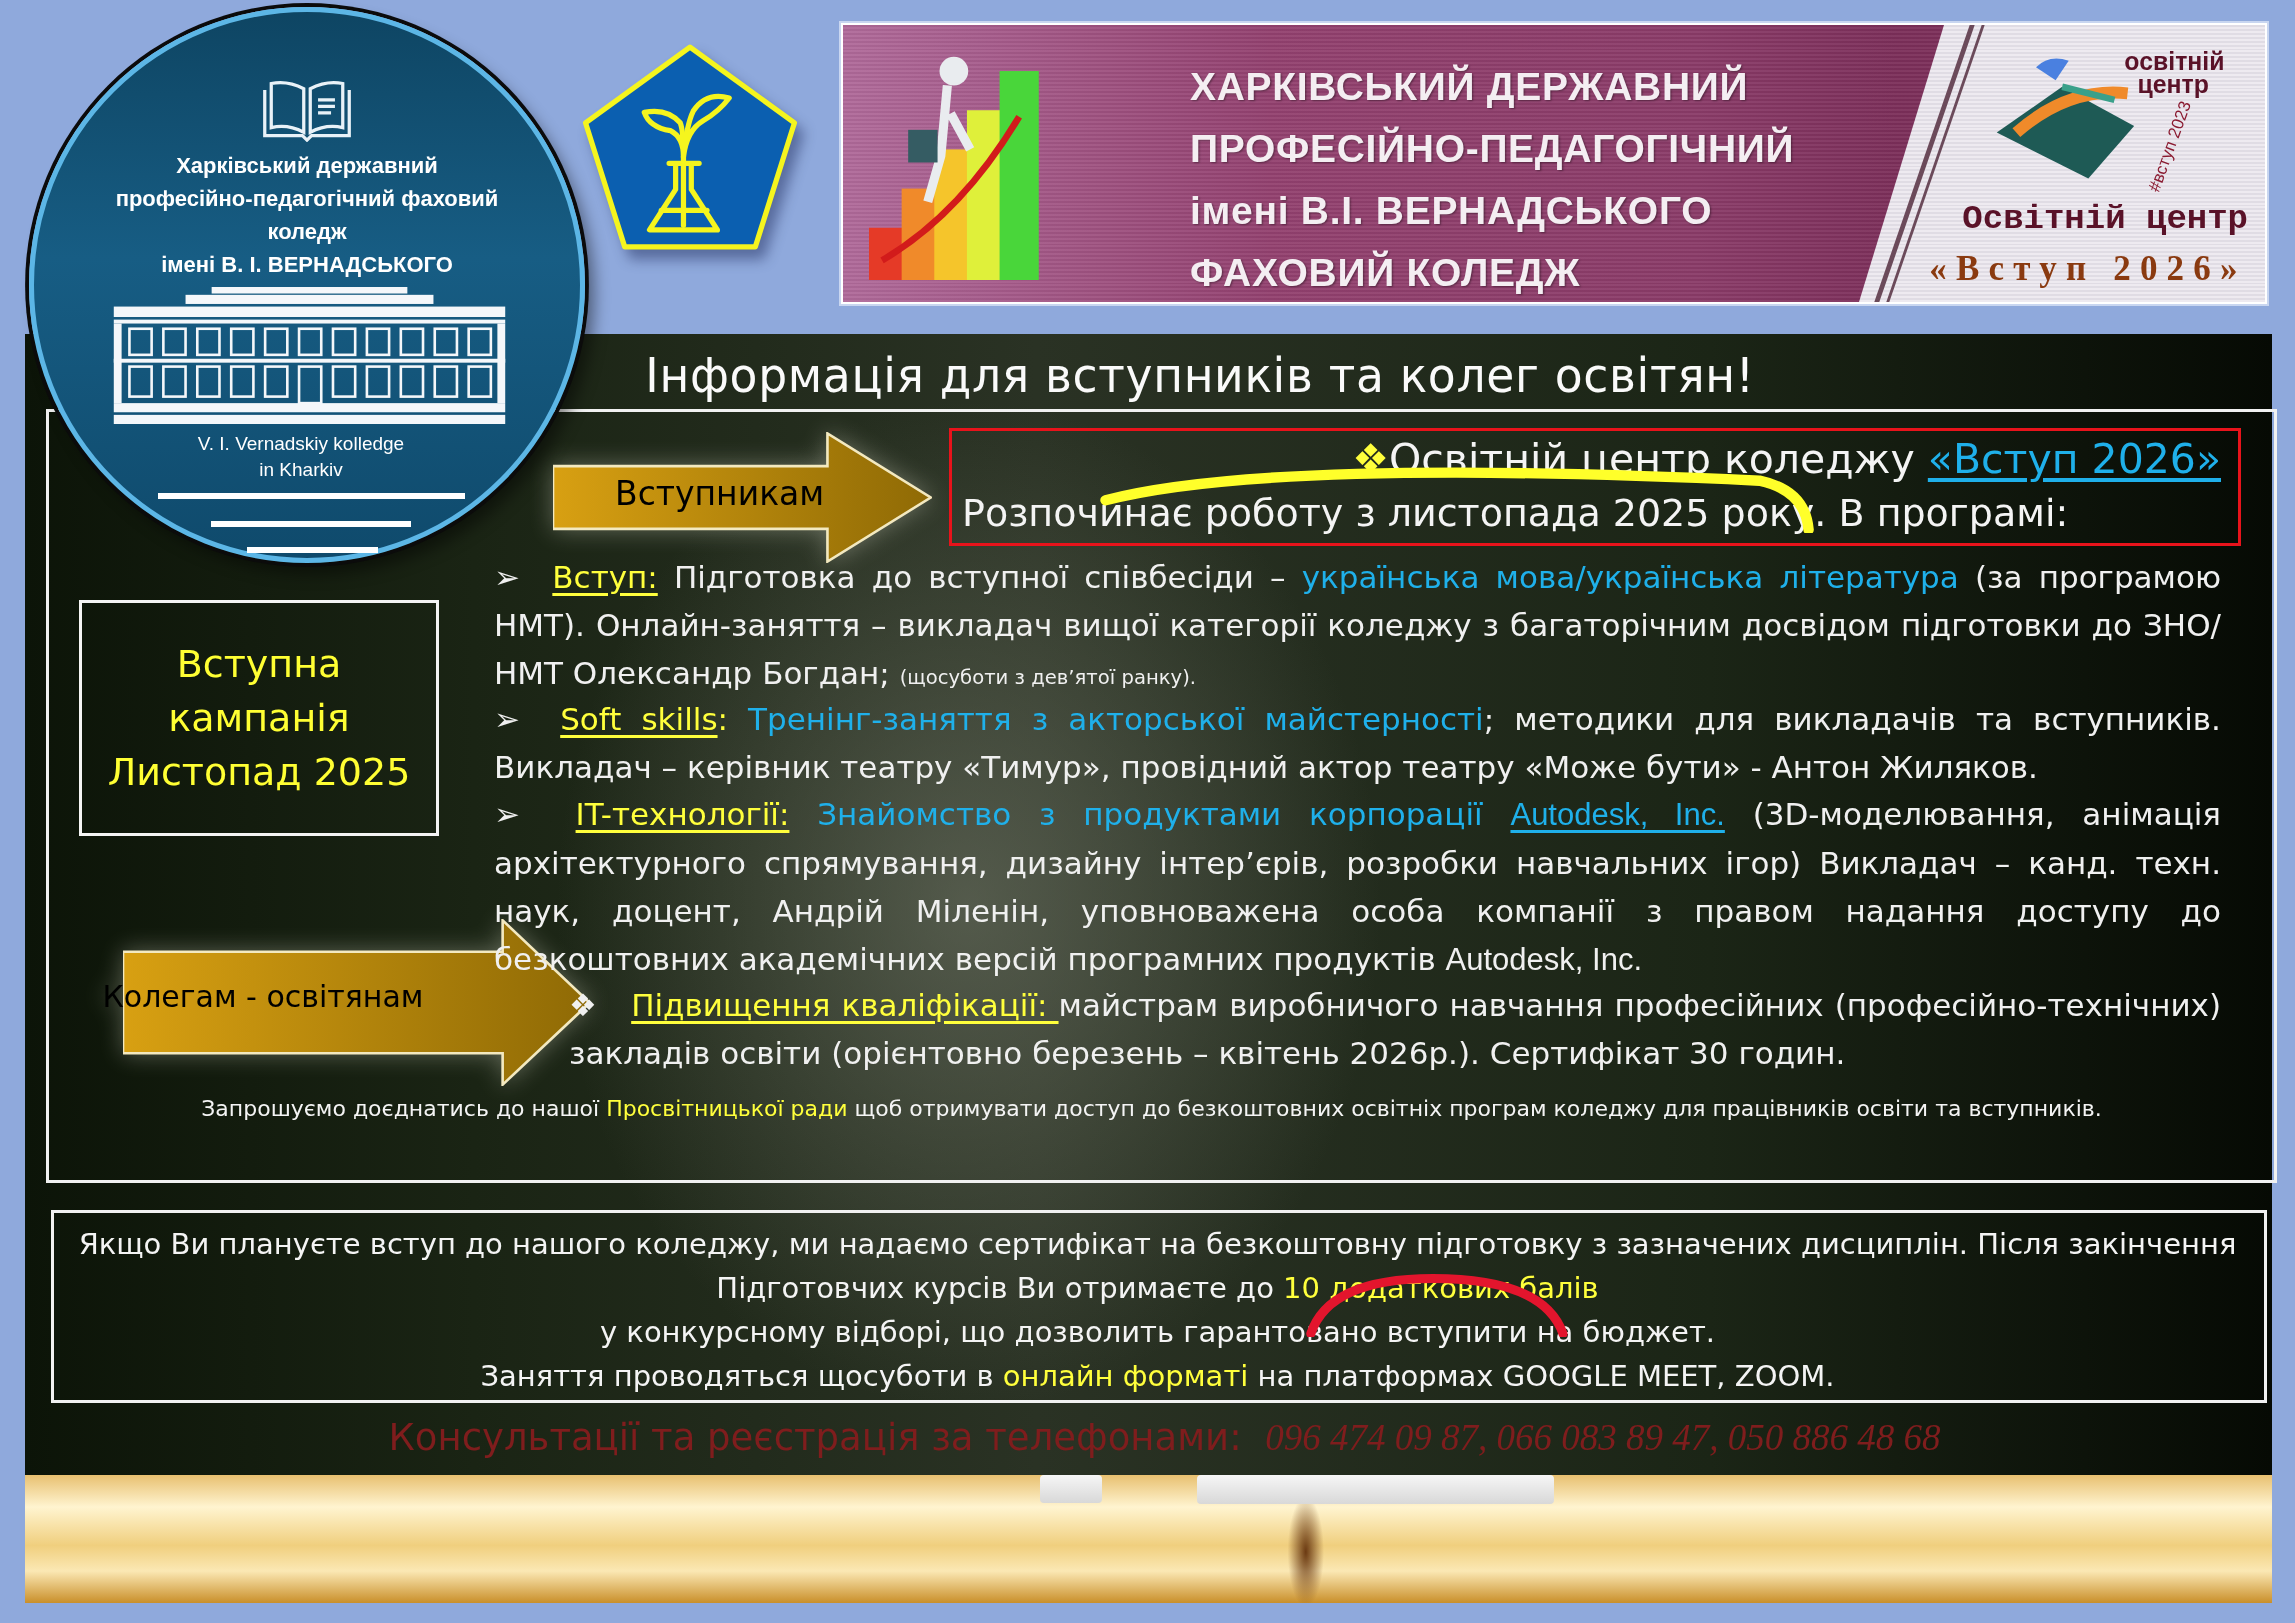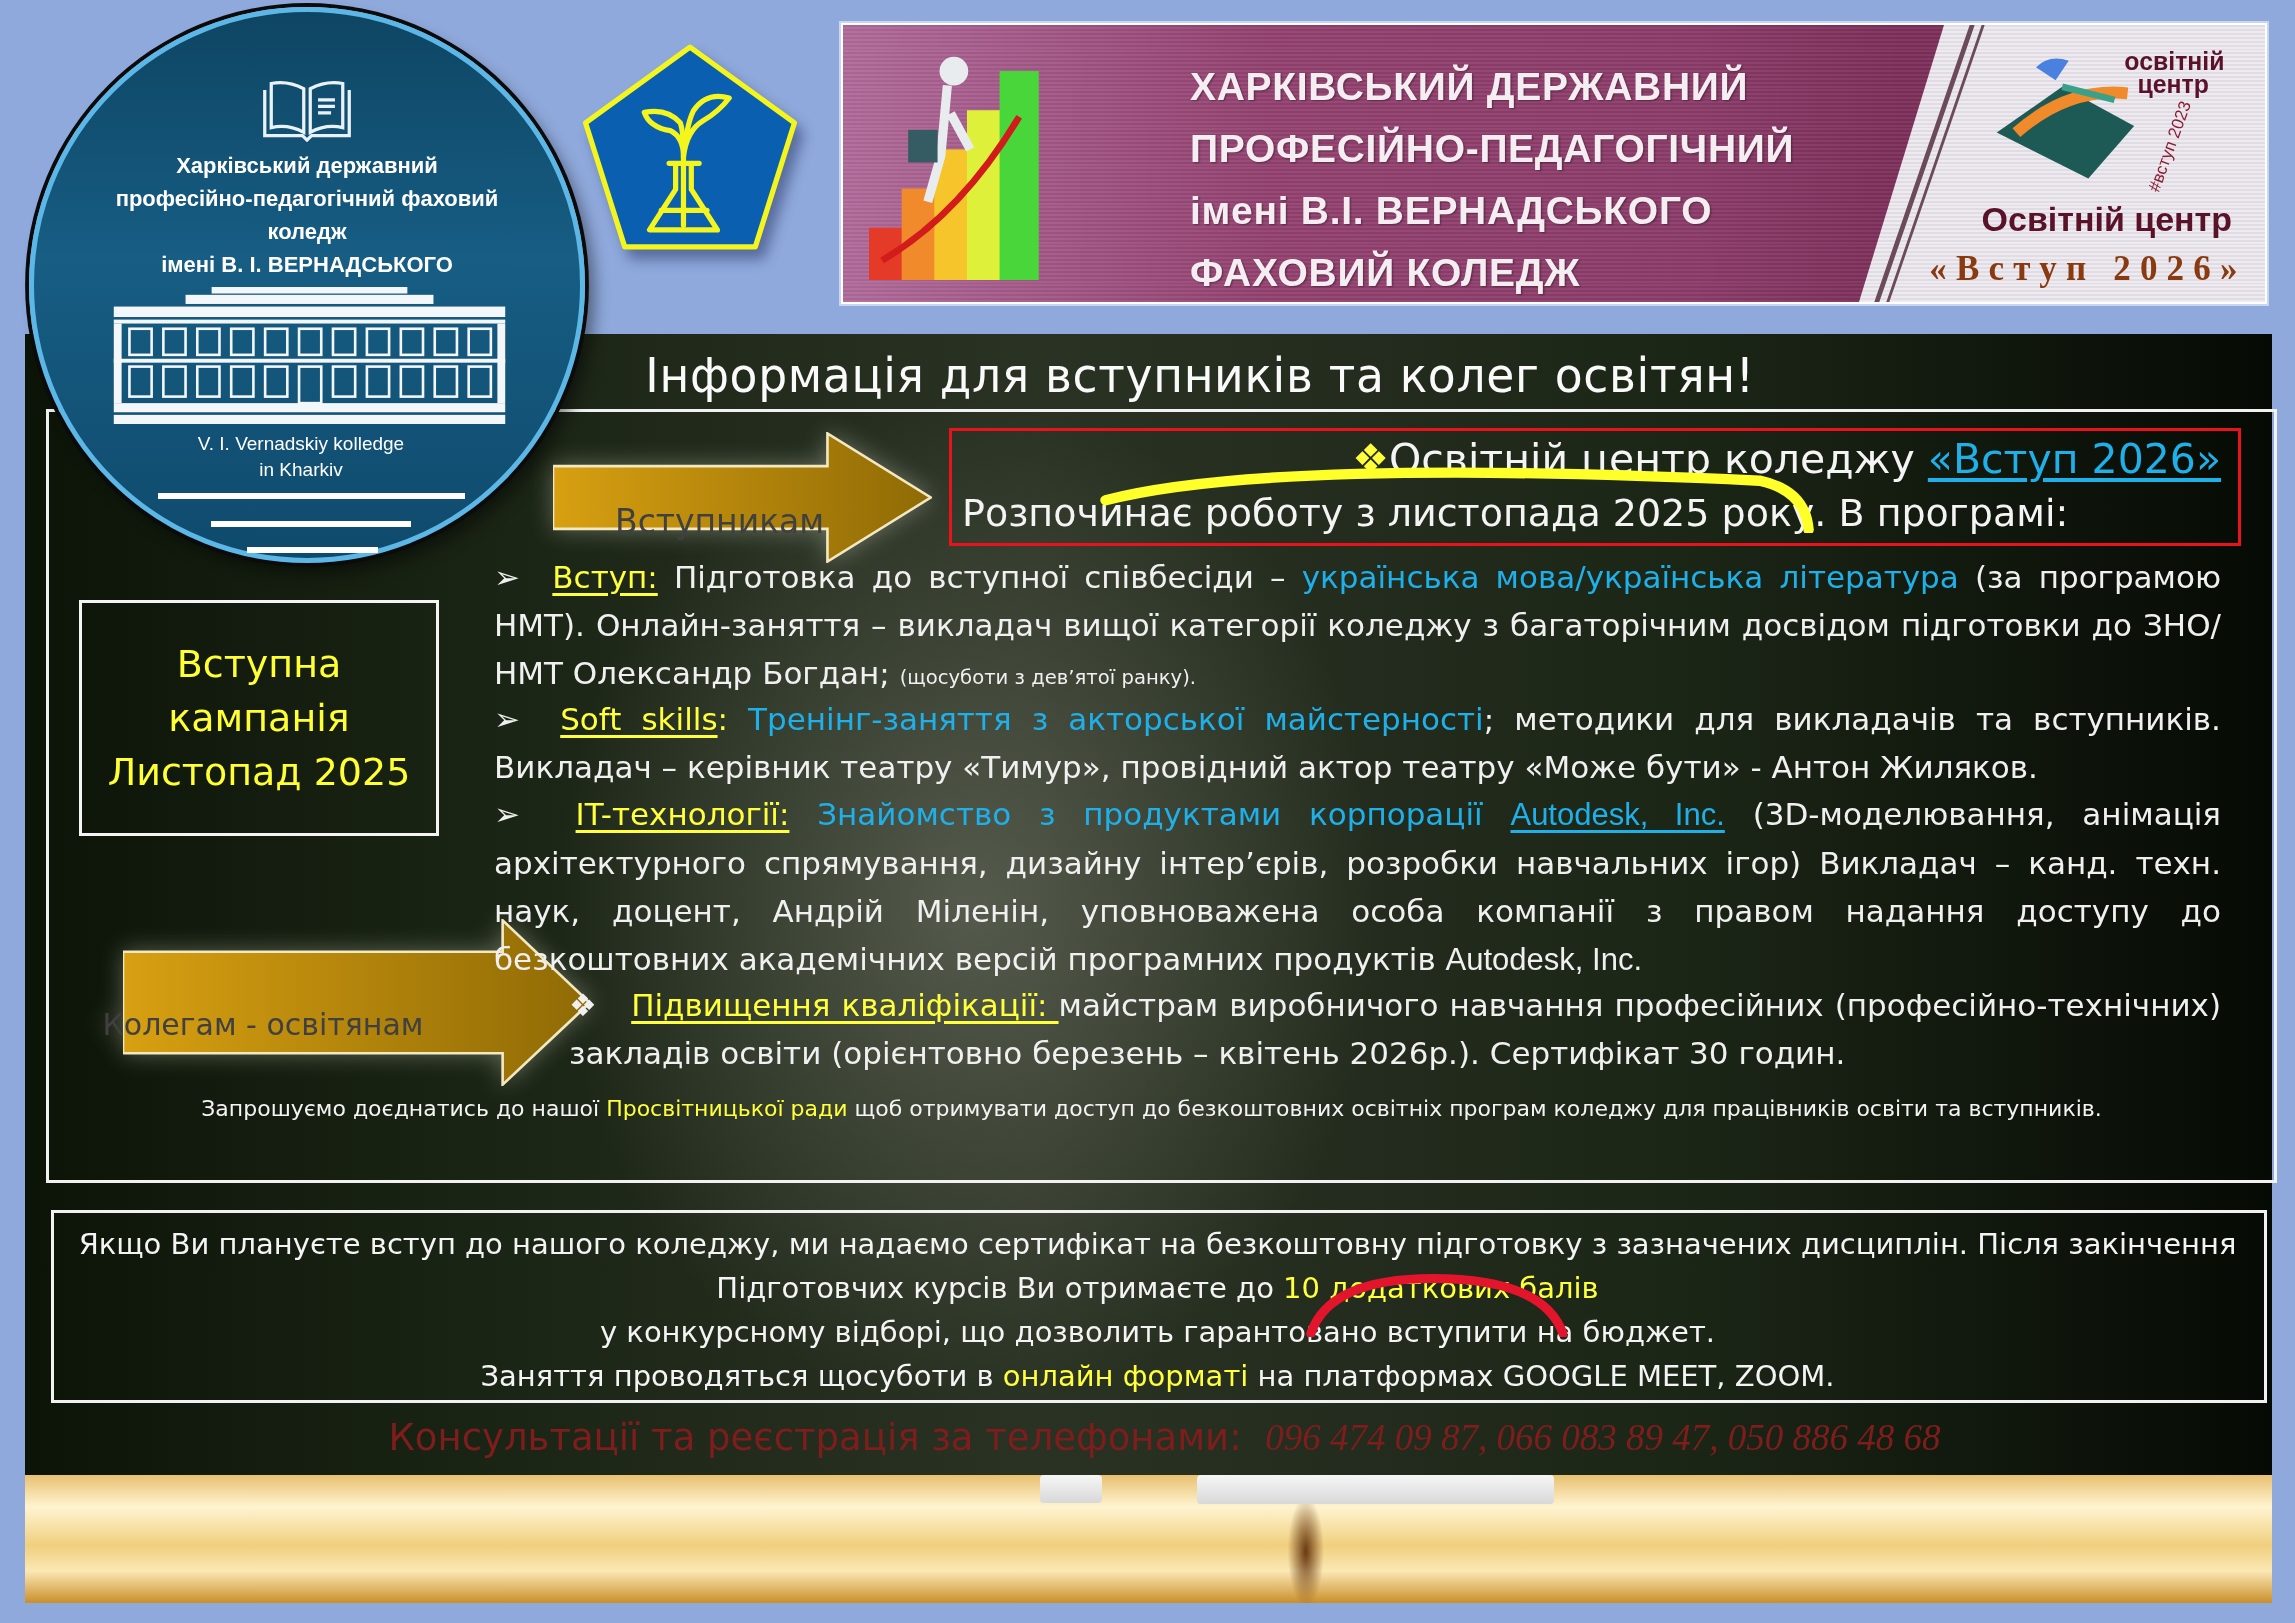--- a/index.html
+++ b/index.html
@@ -65,7 +65,7 @@
     font-family: "Liberation Sans", sans-serif; font-weight: bold; font-size: 39px; line-height: 62px;
     color: #f4eef2; letter-spacing: 0.7px; text-shadow: 1.3px 1.3px 2px rgba(0,0,0,0.35);
   }
-  .banner .oc { position: absolute; right: 33px; top: 175px; font-family: Liberation Sans, sans-serif; font-weight: bold; font-size: 34px; color: #5a1228; }
+  .banner .oc { position: absolute; right: 17px; top: 175px; font-family: Liberation Mono, monospace; font-weight: bold; font-size: 34px; color: #5a1228; }
   .banner .vstup { position: absolute; right: 18.3px; top: 224px; font-family: "Liberation Serif", serif; font-weight: bold; font-size: 35px; color: #8a3a10; letter-spacing: 9.2px; }
 
   

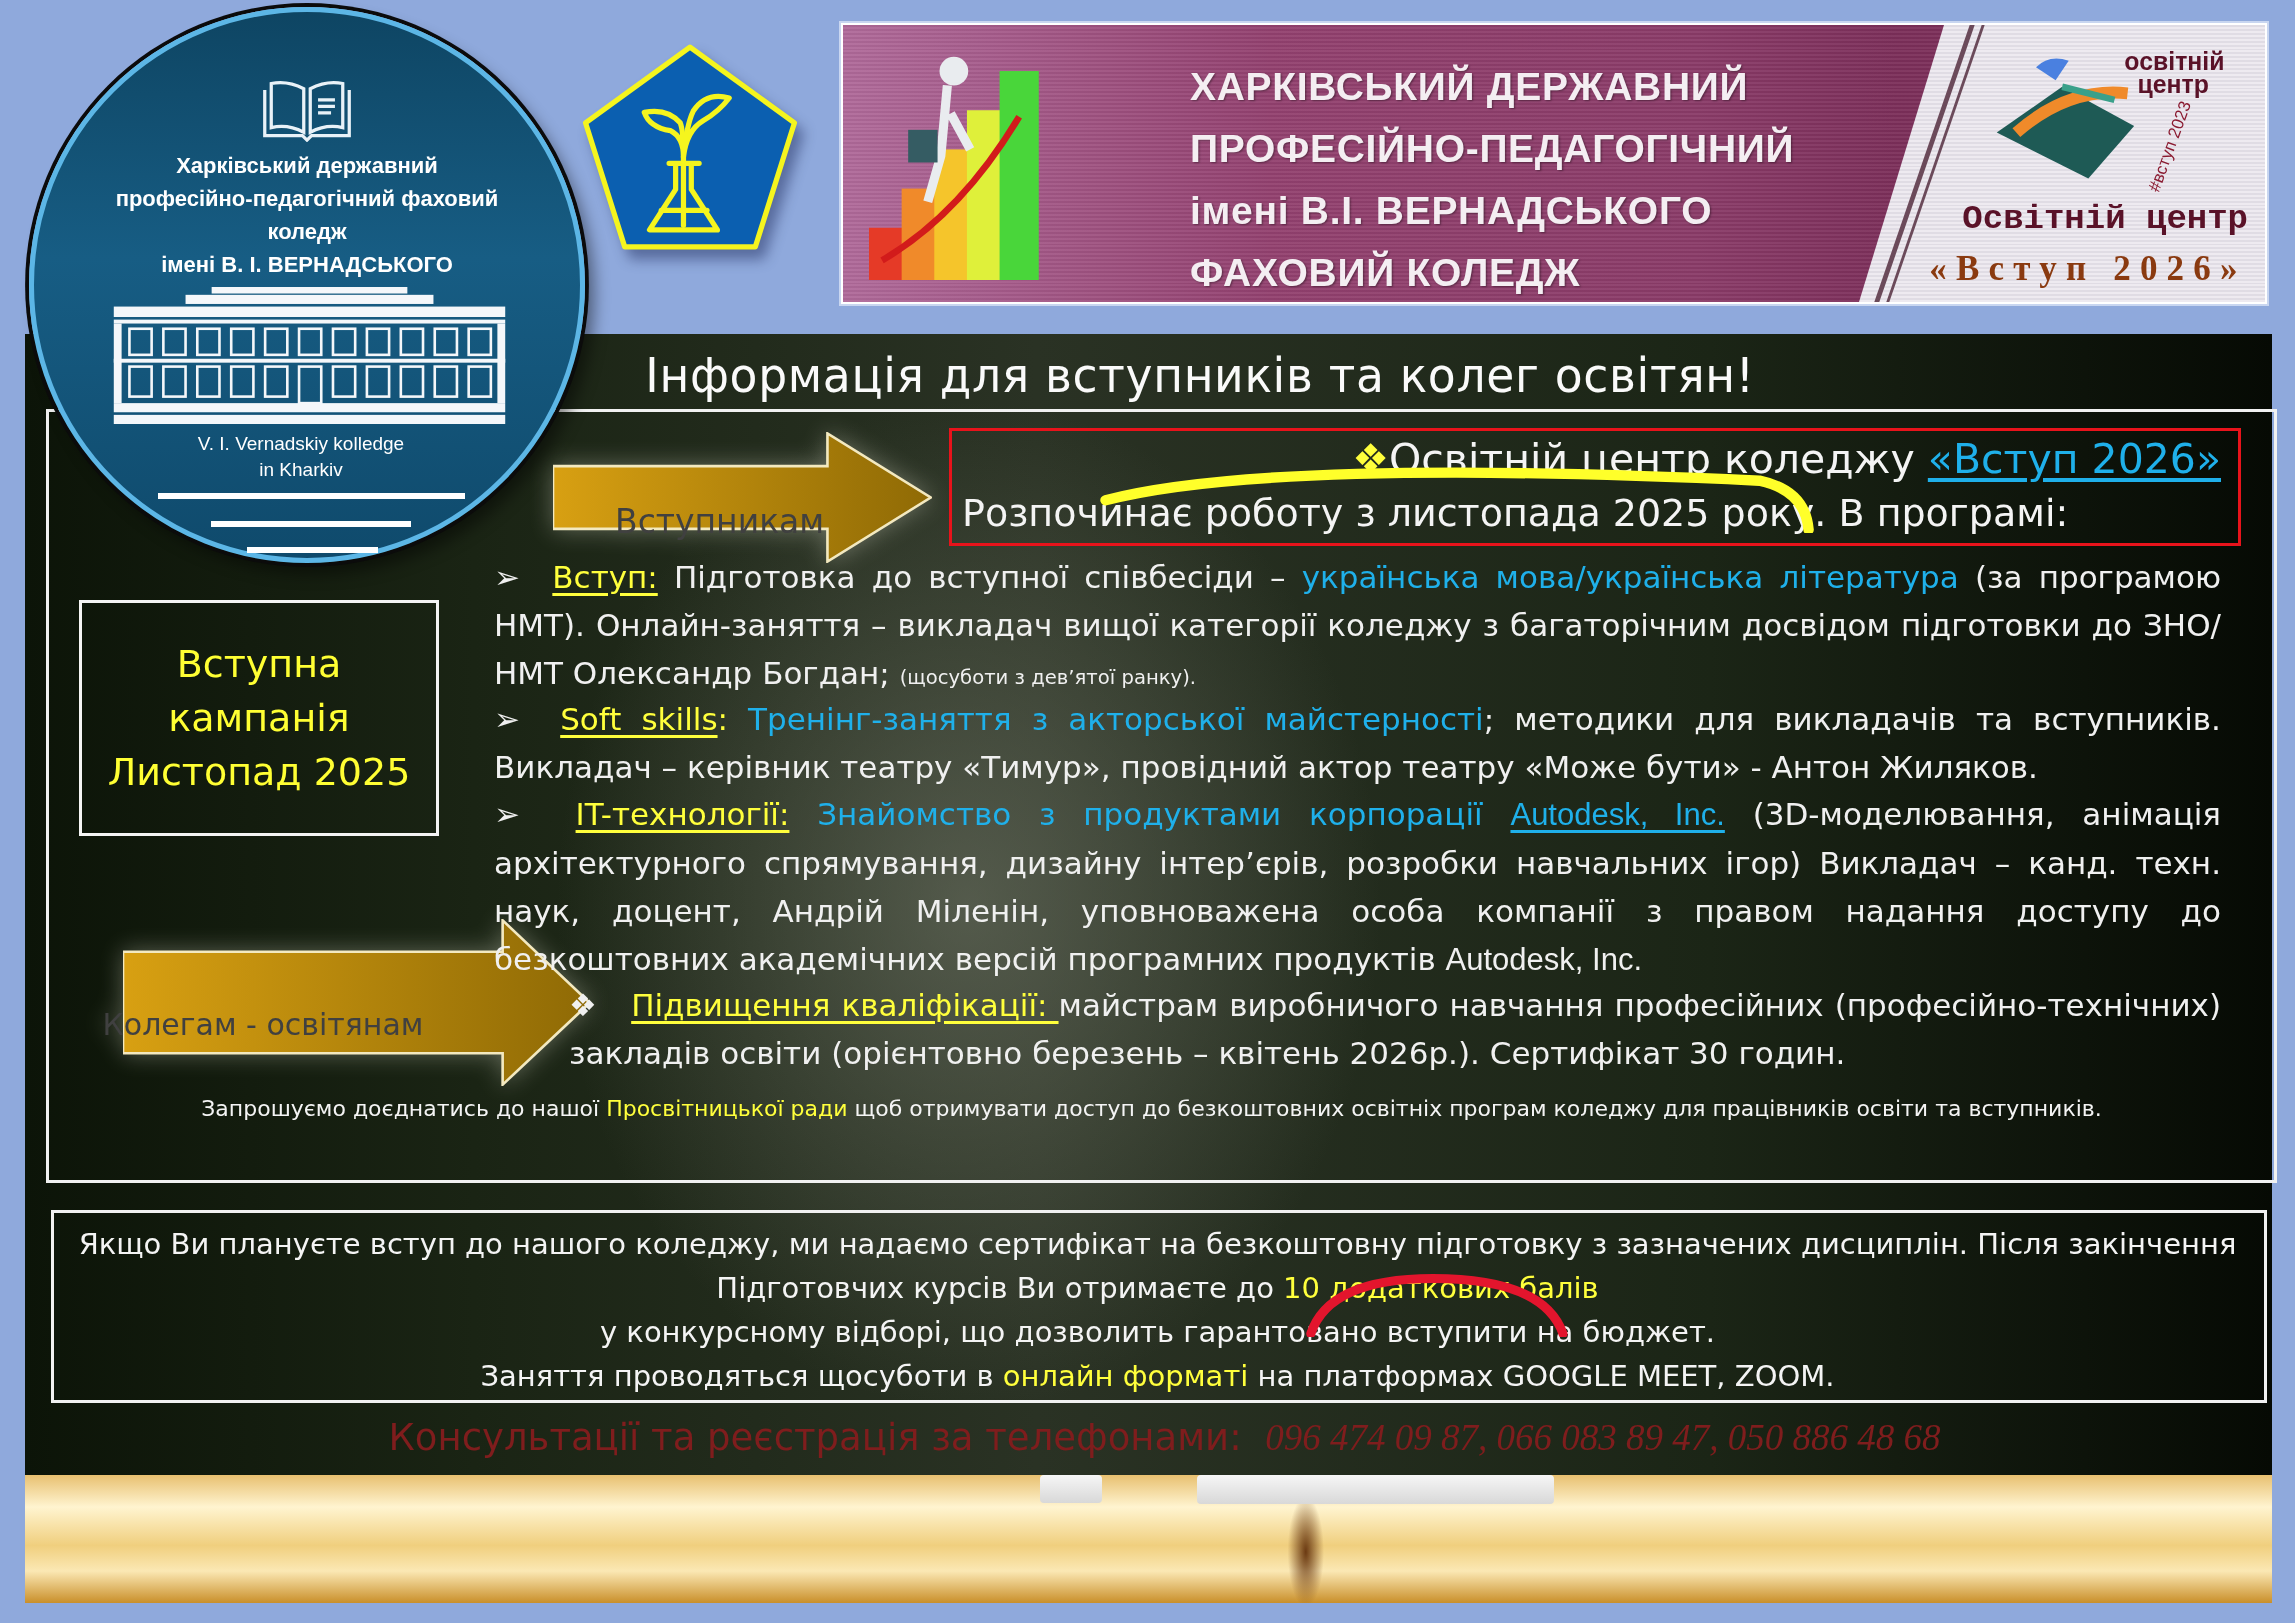--- a/index.html
+++ b/index.html
@@ -73,7 +73,7 @@
   .heading { left: 366px; top: 347px; width: 1668px; text-align: center; font-size: 48px; color: #fafafa; letter-spacing: 0.7px; transform: scaleX(0.95); }
 
   .arrow { filter: drop-shadow(0 0 11.8px rgba(230,230,210,0.35)); }
-  .arrow-label { position: absolute; color: #404040; font-size: 33px; white-space: nowrap; margin-top: 28px; }
+  .arrow-label { position: absolute; color: #000000; font-size: 33px; white-space: nowrap; }
 
   .redbox {
     left: 949px; top: 428px; width: 1292px; height: 118px; border: 3.9px solid #e8131b;

